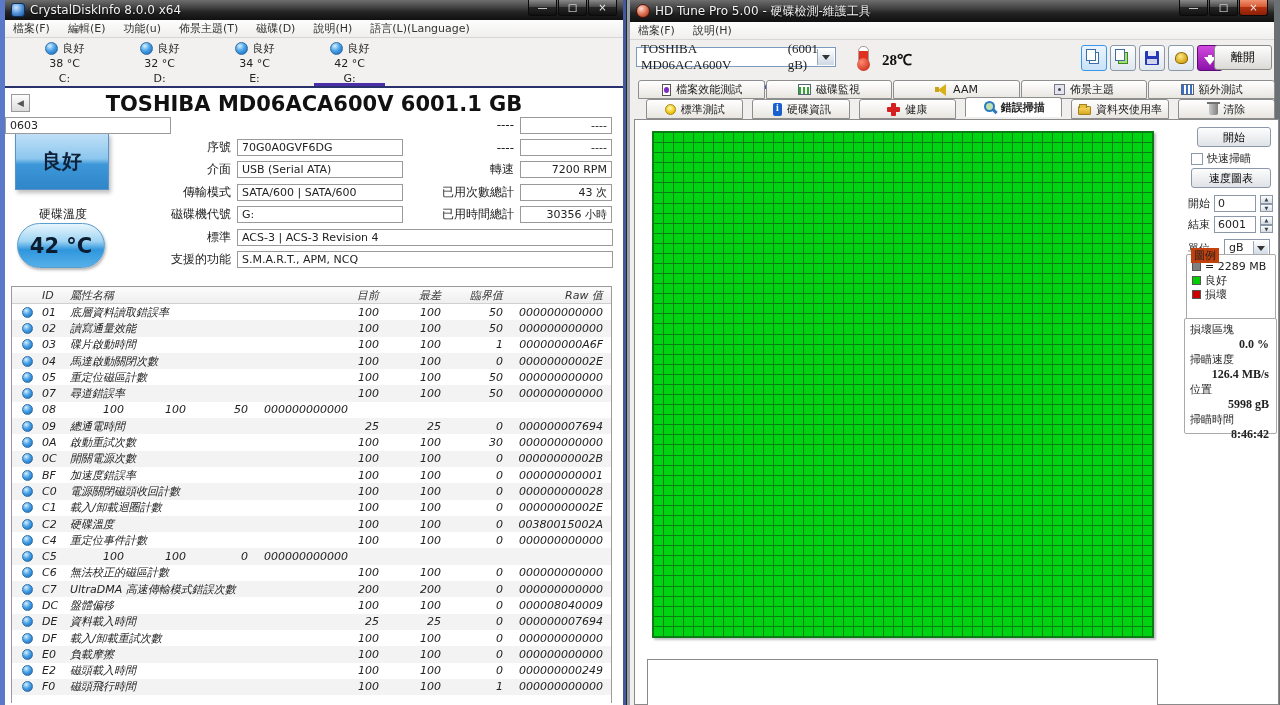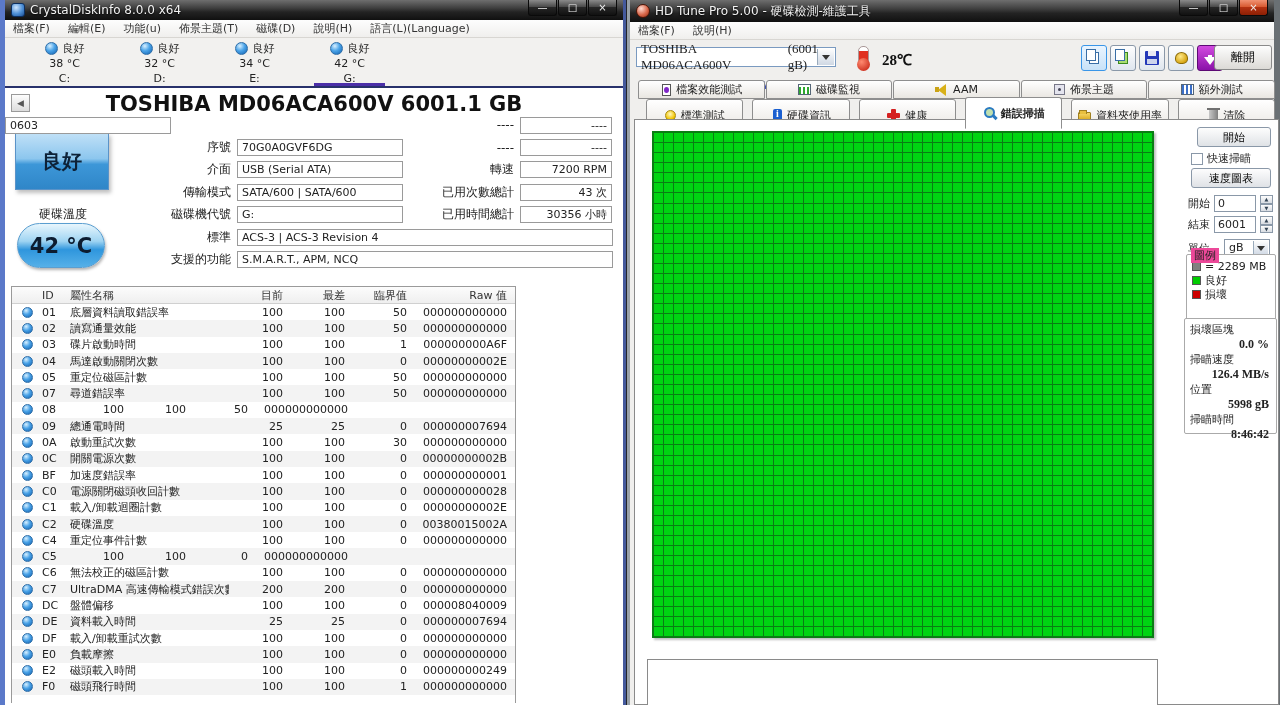--- a/index.html
+++ b/index.html
@@ -135,7 +135,7 @@
   .tab { flex:1; height:19px; display:flex; align-items:center; justify-content:center; gap:5px;
     border:1px solid #8e8e8e; border-radius:3px 3px 0 0; margin-right:1px; cursor:pointer;
     background:linear-gradient(180deg,#ffffff,#e9e6e1); white-space:nowrap; font-size:11px; }
-  .tabrow.bottom .tab { height:32px;margin-left:8px; }
+  .tabrow.bottom .tab { height:20px;margin-left:8px; }
   .tab.active { background:#fff; height:22px; margin-top:-2px; border-bottom:1px solid #fff; z-index:3; position:relative; font-weight:bold; }
 
   .panel { position:absolute; left:4px; top:119px; width:645px; height:586px;

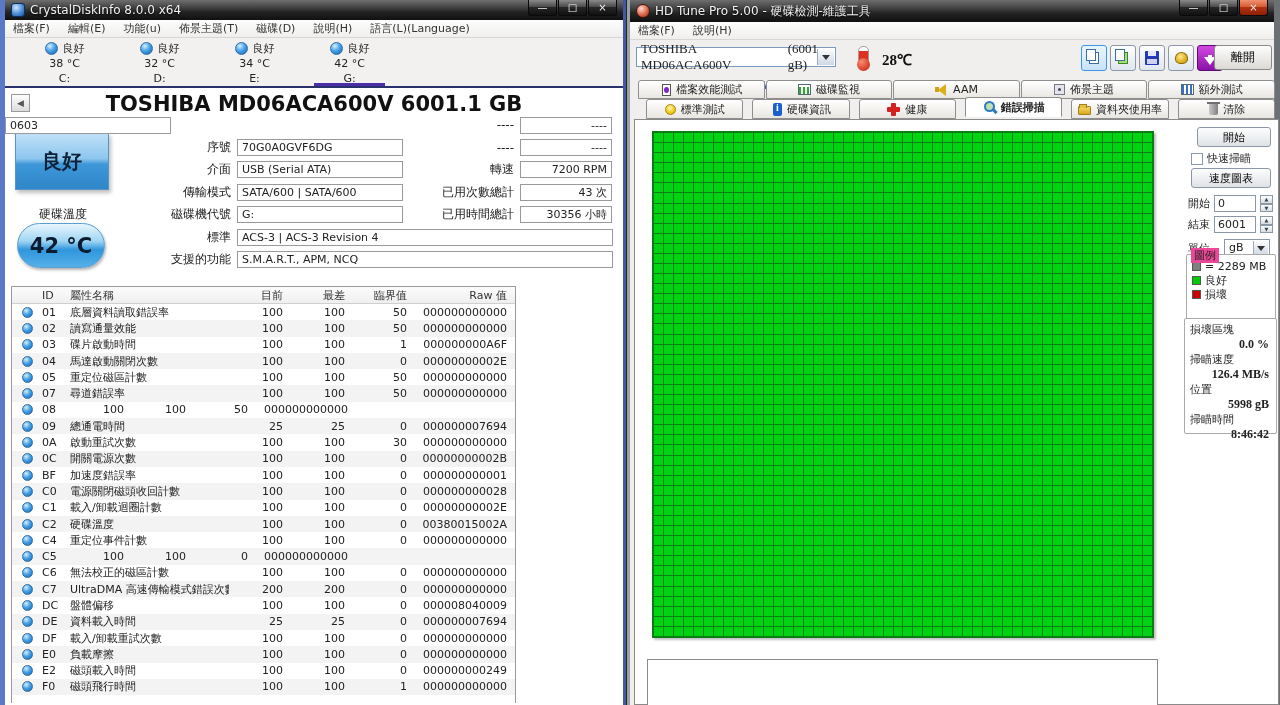--- a/index.html
+++ b/index.html
@@ -165,7 +165,7 @@
   .unit-dd .combo-arrow { width:15px; }
   .groupbox { position:absolute; border:1px solid #aaa; border-radius:2px; background:#fff; }
   .legend-box { left:551px; top:134px; width:90px; height:66px; padding:4px 5px 0 5px; }
-  .gb-title { position:absolute; top:-7px; left:4px; background:#ec4899; padding:0 3px; font-size:11px; }
+  .gb-title { position:absolute; top:-7px; left:4px; background:#c2410c; padding:0 3px; font-size:11px; }
   .legend-row { display:flex; align-items:center; gap:4px; height:14px; }
   .lg-sq { width:9px; height:9px; border:1px solid #555; flex:none; }
   .lg-label { font-size:11px; white-space:nowrap; }

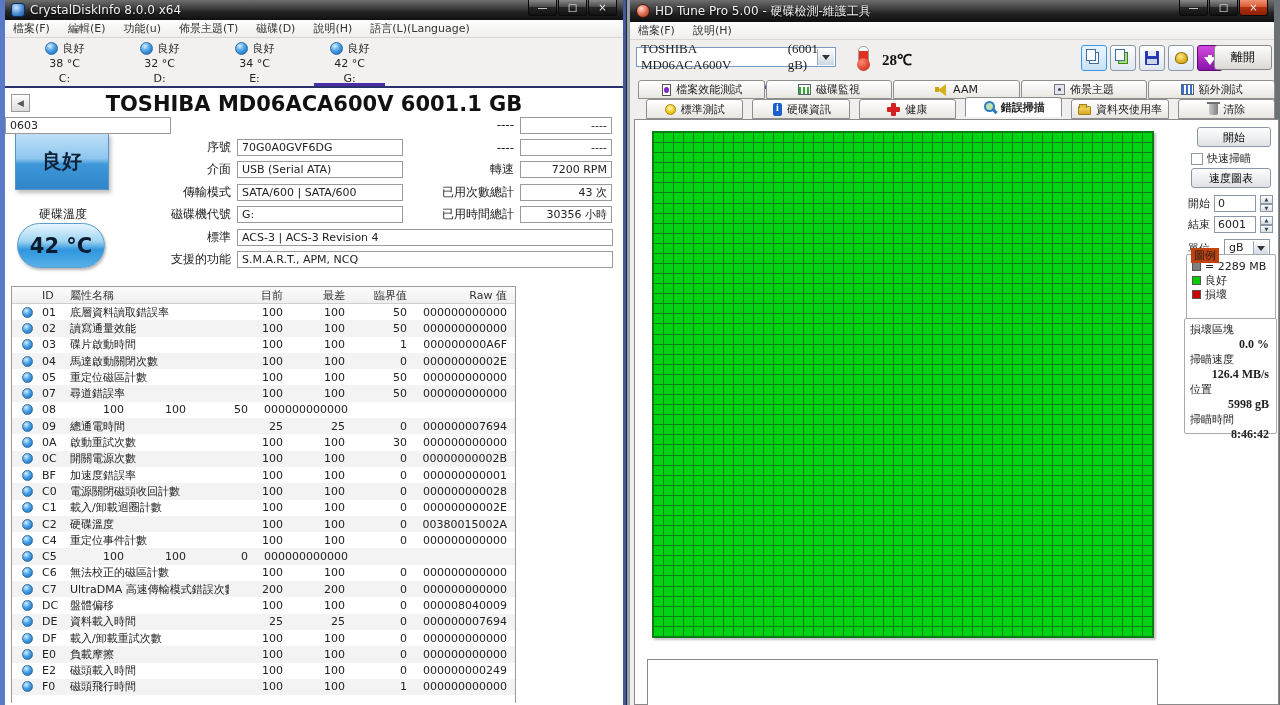--- a/index.html
+++ b/index.html
@@ -73,8 +73,8 @@
   .fields-wide .fbox { width:376px; }
   .fbox.rbox { width:92px; text-align:right; }
 
-  .smart-table { position:absolute; left:6px; top:198px; width:505px; height:420px;
-    border:1px solid #9a9a9a; background:#fff; overflow:hidden; }
+  .smart-table { position:absolute; left:6px; top:198px; width:601px; height:420px;
+    border:1px solid #9a9a9a; background:#fff; overflow:hidden;font-style:italic; }
   .thead { display:flex; height:17px; align-items:center; background:linear-gradient(180deg,#fcfcfc,#efefef);
     border-bottom:1px solid #d0d0d0; font-size:11px; color:#333; }
   .trow { display:flex; height:16.3px; align-items:center; font-size:11px; }

